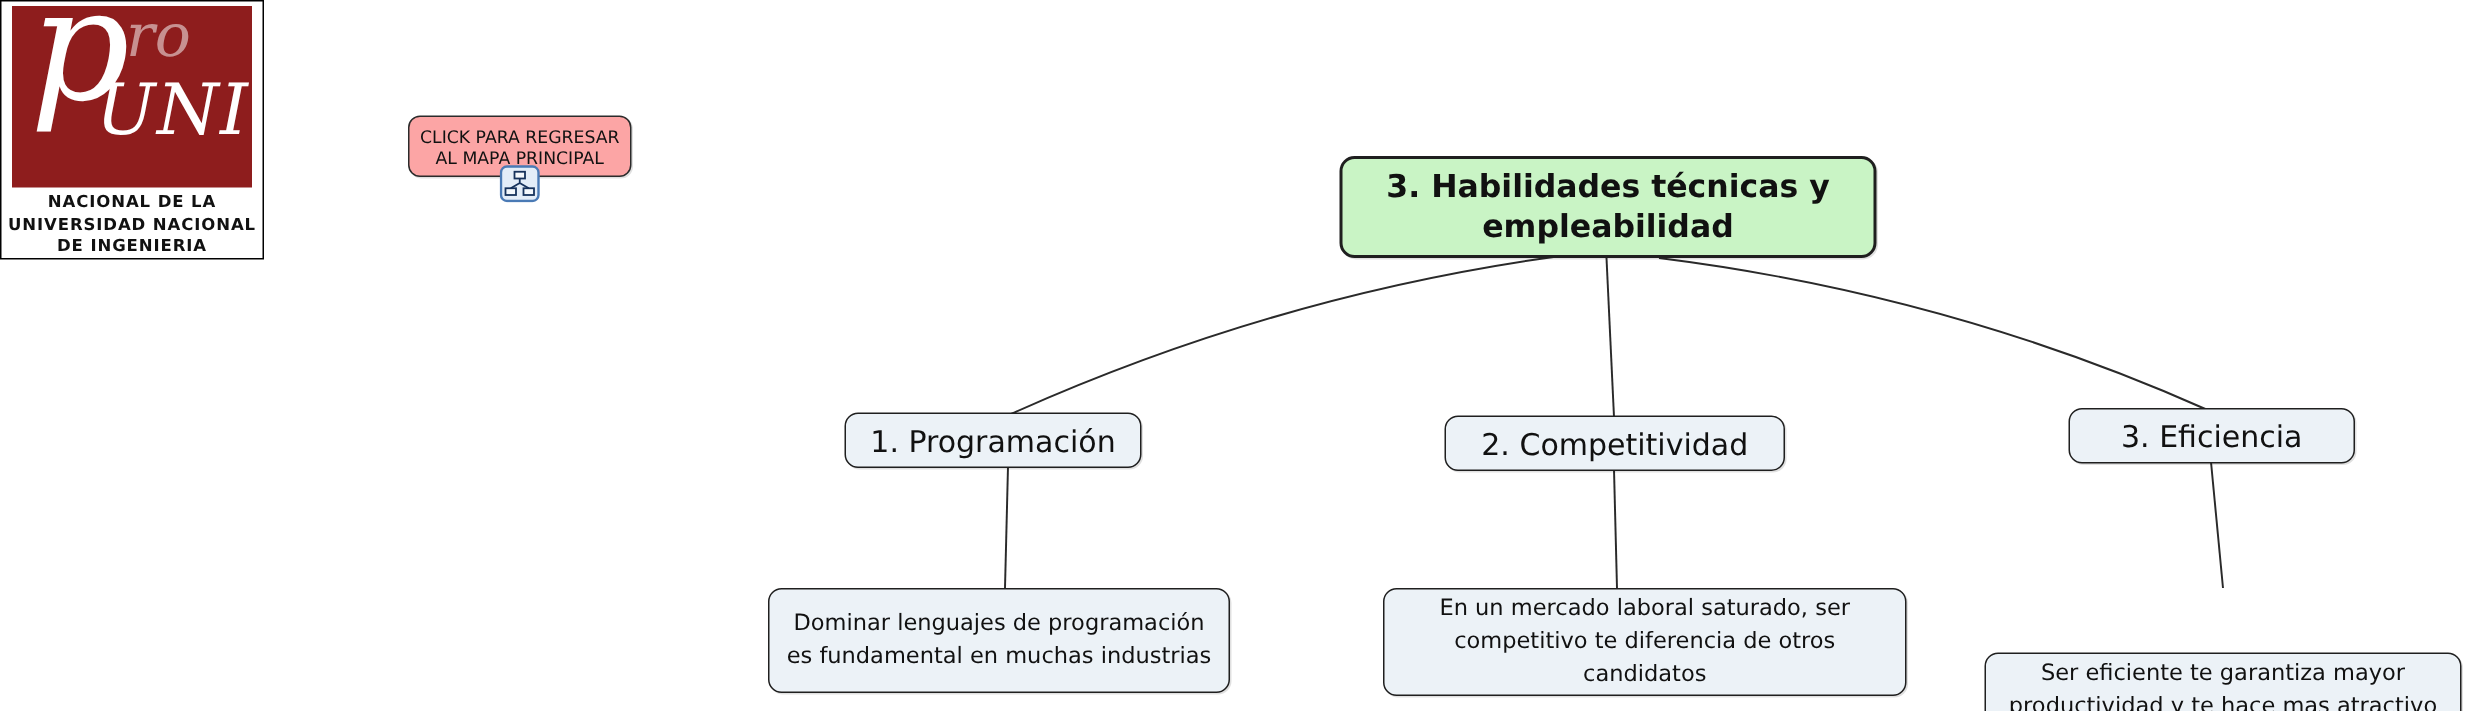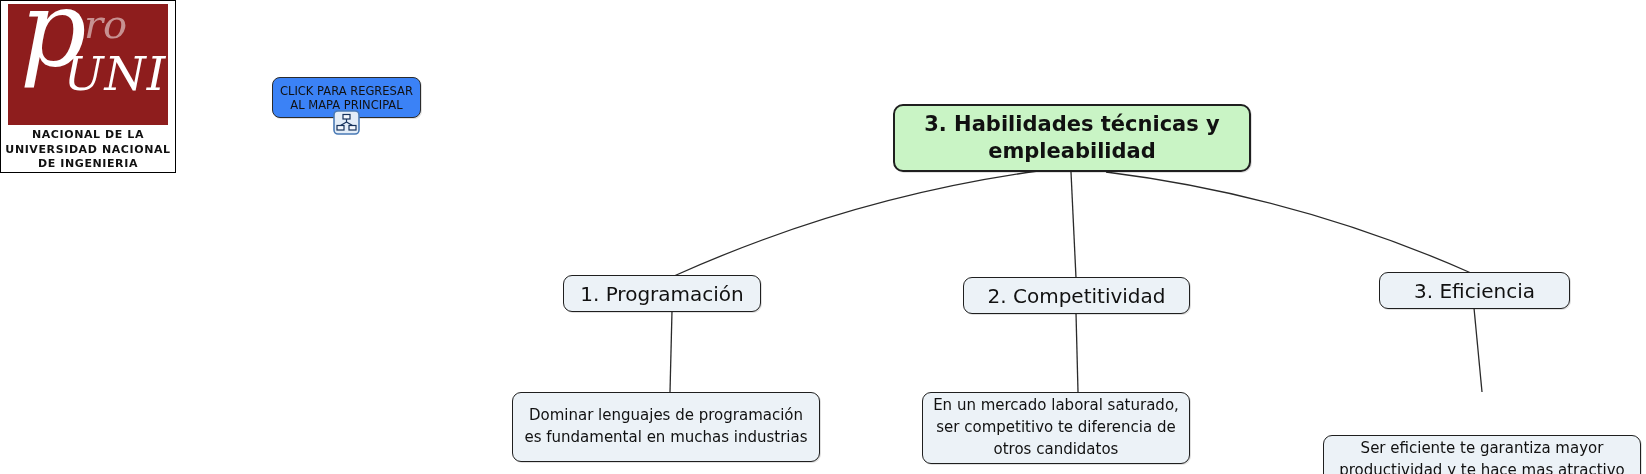--- a/index.html
+++ b/index.html
@@ -17,7 +17,7 @@
   
   .back-btn{
     position:absolute;left:272px;top:77px;width:149px;height:41px;box-sizing:border-box;
-    background:#3b82f6;border:1.4px solid #2b2b2b;border-radius:8px;
+    background:#fca5a5;border:1.4px solid #2b2b2b;border-radius:8px;
     display:flex;flex-direction:column;align-items:center;justify-content:center;
     font-size:11.5px;line-height:14px;text-align:center;cursor:pointer;
     box-shadow:1px 1px 0 rgba(0,0,0,0.12);

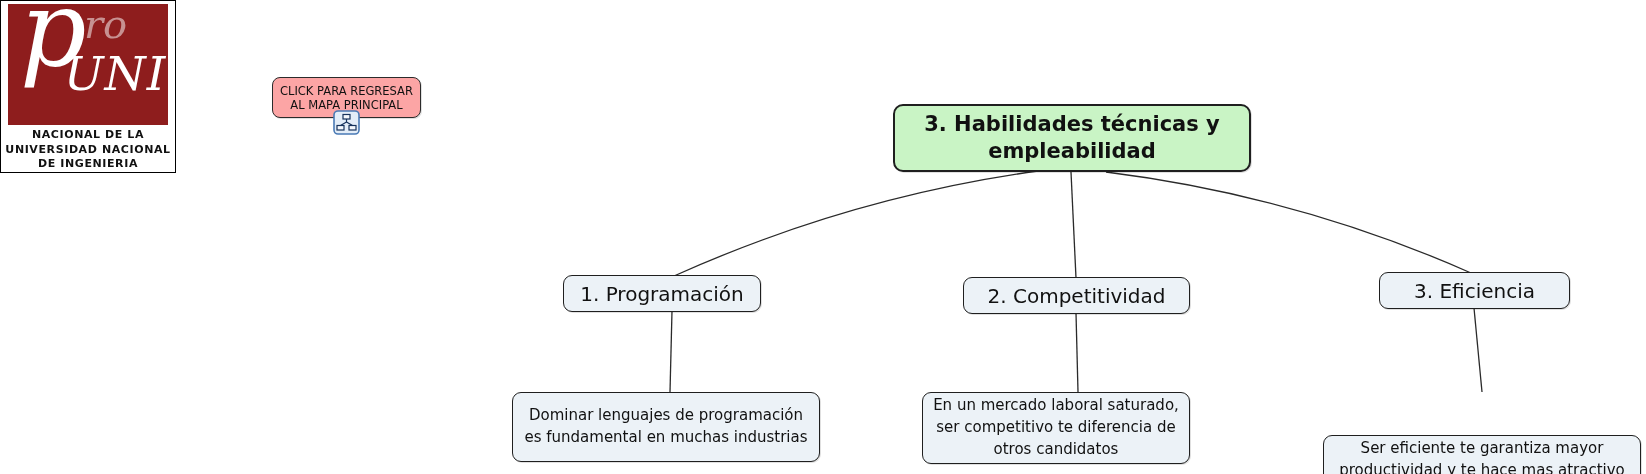--- a/index.html
+++ b/index.html
@@ -36,7 +36,7 @@
   #branch-2{left:1379px;top:272px;width:191px;text-align:right;}
   .node-leaf{font-size:15px;line-height:1.45;padding:4px 10px;}
   #leaf-0{left:512px;top:392px;width:308px;height:70px;}
-  #leaf-1{left:922px;top:392px;width:268px;height:72px;}
+  #leaf-1{left:922px;top:392px;width:349px;height:72px;}
   #leaf-2{left:1323px;top:392px;width:318px;height:72px;margin-top:43px;}
   
   .wires{position:absolute;left:0;top:0;width:1646px;height:474px;pointer-events:none;}

